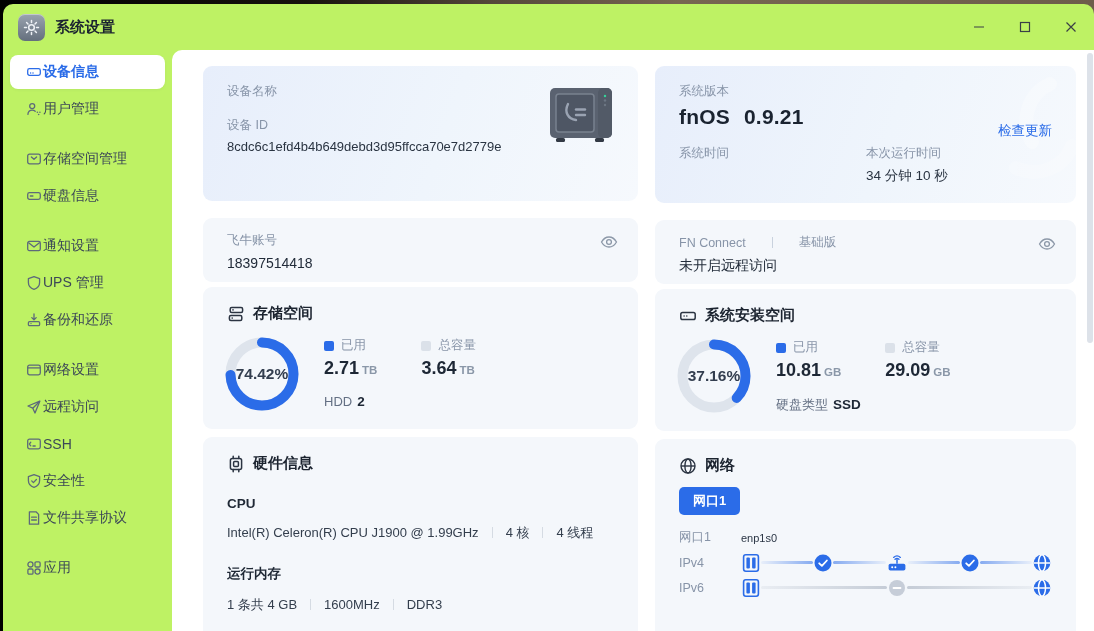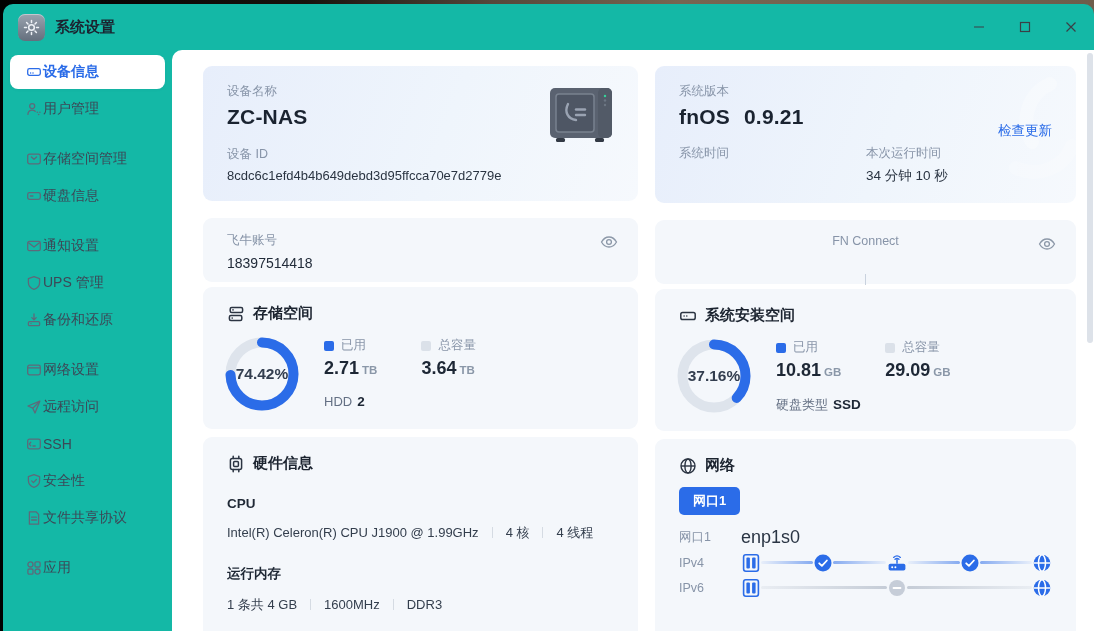--- a/index.html
+++ b/index.html
@@ -8,7 +8,7 @@
   body { background:linear-gradient(90deg,#000 0%,#17120d 28%,#55473a 45%,#776551 62%,#6e5d4b 100%); }
 
   .window { position:absolute; left:3px; top:4px; right:0; bottom:0;
-    background:#14b8a6; border-radius:10px 10px 0 0; overflow:hidden; }
+    background:#bef264; border-radius:10px 10px 0 0; overflow:hidden; }
 
   
   .titlebar { height:46px; display:flex; align-items:center; justify-content:space-between; padding-left:15px; }

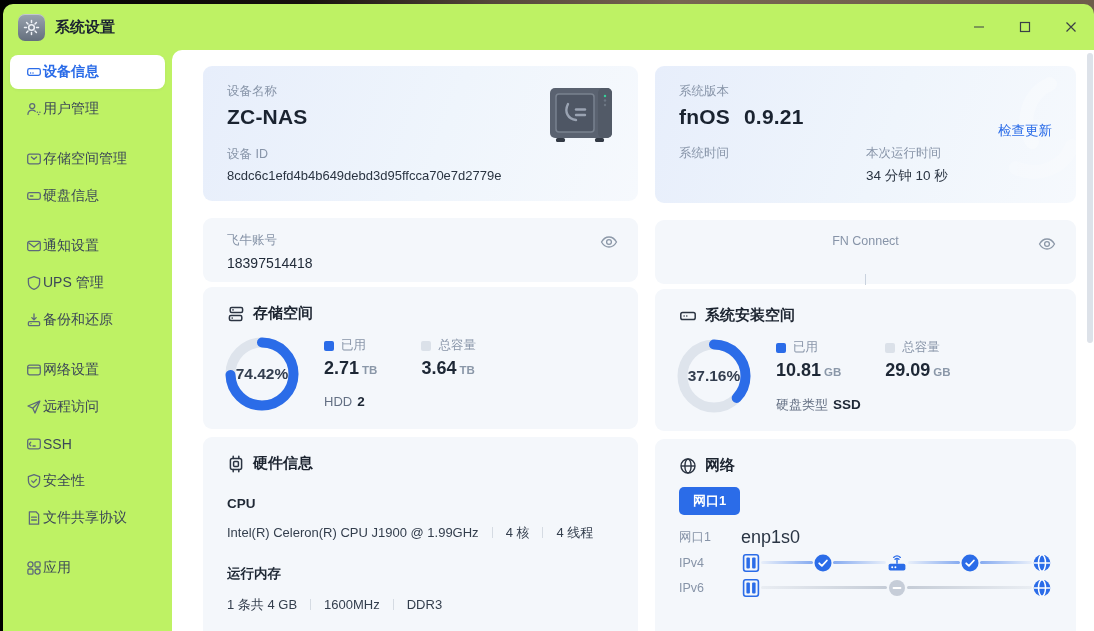--- a/index.html
+++ b/index.html
@@ -256,7 +256,6 @@
         <div class="col col-left">
           <div class="card hero r1">
             <div class="lbl">设备名称</div>
-            <div class="big dev-name">ZC-NAS</div>
             <div class="lbl dev-id-lbl">设备 ID</div>
             <div class="dev-id">8cdc6c1efd4b4b649debd3d95ffcca70e7d2779e</div>
             <div class="nas-art">

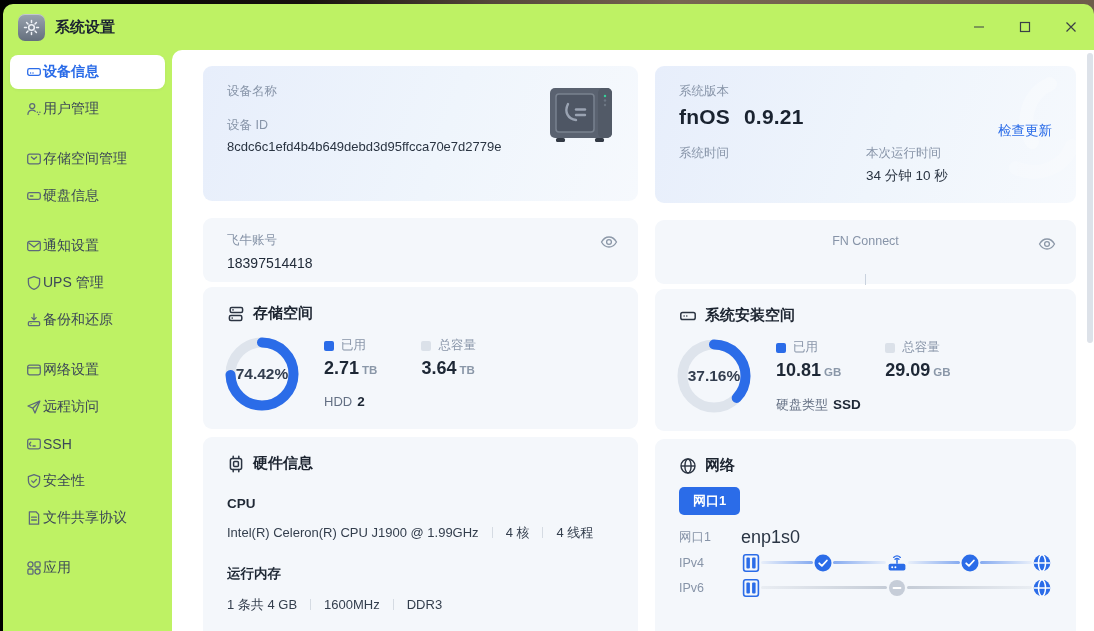--- a/index.html
+++ b/index.html
@@ -60,7 +60,7 @@
   
   .acct-val { margin-top:6px; font-size:14px; color:#222c3a; }
   .eye { position:absolute; right:20px; top:16px; cursor:pointer; }
-  .conn-lbl { display:flex; align-items:center; gap:26px;flex-direction:column; }
+  .conn-lbl { display:flex; align-items:center; gap:26px; }
   .conn-div { width:1px; height:11px; background:#c9d2de; }
 
   

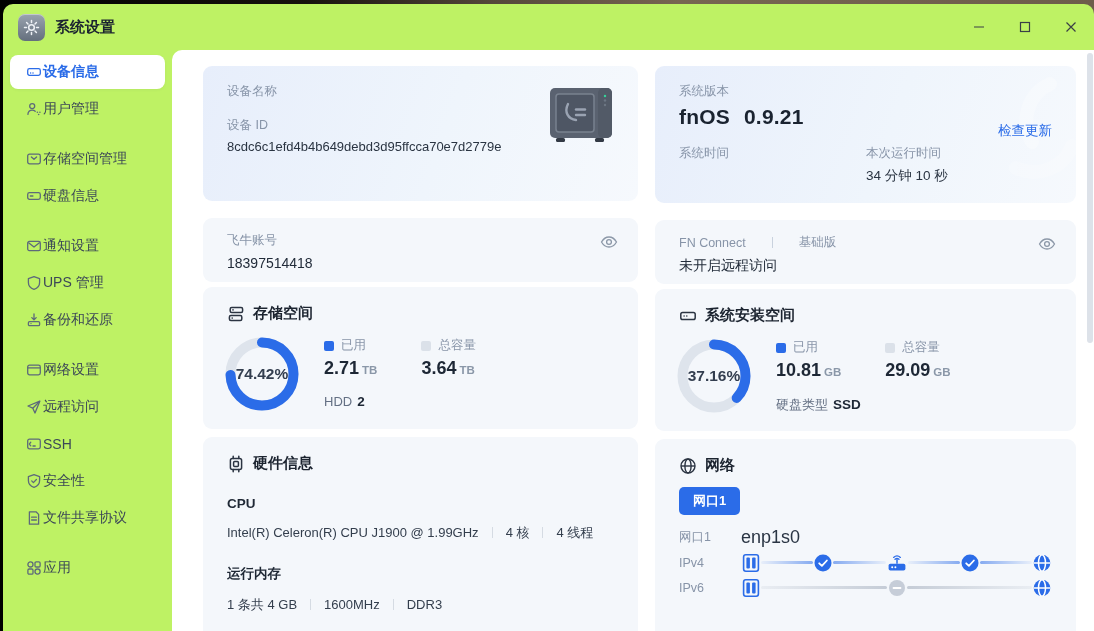--- a/index.html
+++ b/index.html
@@ -91,7 +91,7 @@
   .net-rows { margin-top:10px; }
   .net-row { display:flex; align-items:center; height:25px; }
   .net-label { width:62px; flex-shrink:0; font-size:12.5px; color:#8794a8; }
-  .net-val { font-size:18px; color:#2a3544; }
+  .net-val { font-size:11px; color:#2a3544; }
   .pipe { flex:1; display:flex; align-items:center; }
   .seg { flex:1; height:3px; border-radius:2px; }
   .s-in  { background:linear-gradient(90deg,rgba(43,108,232,.06),rgba(43,108,232,.55)); }

